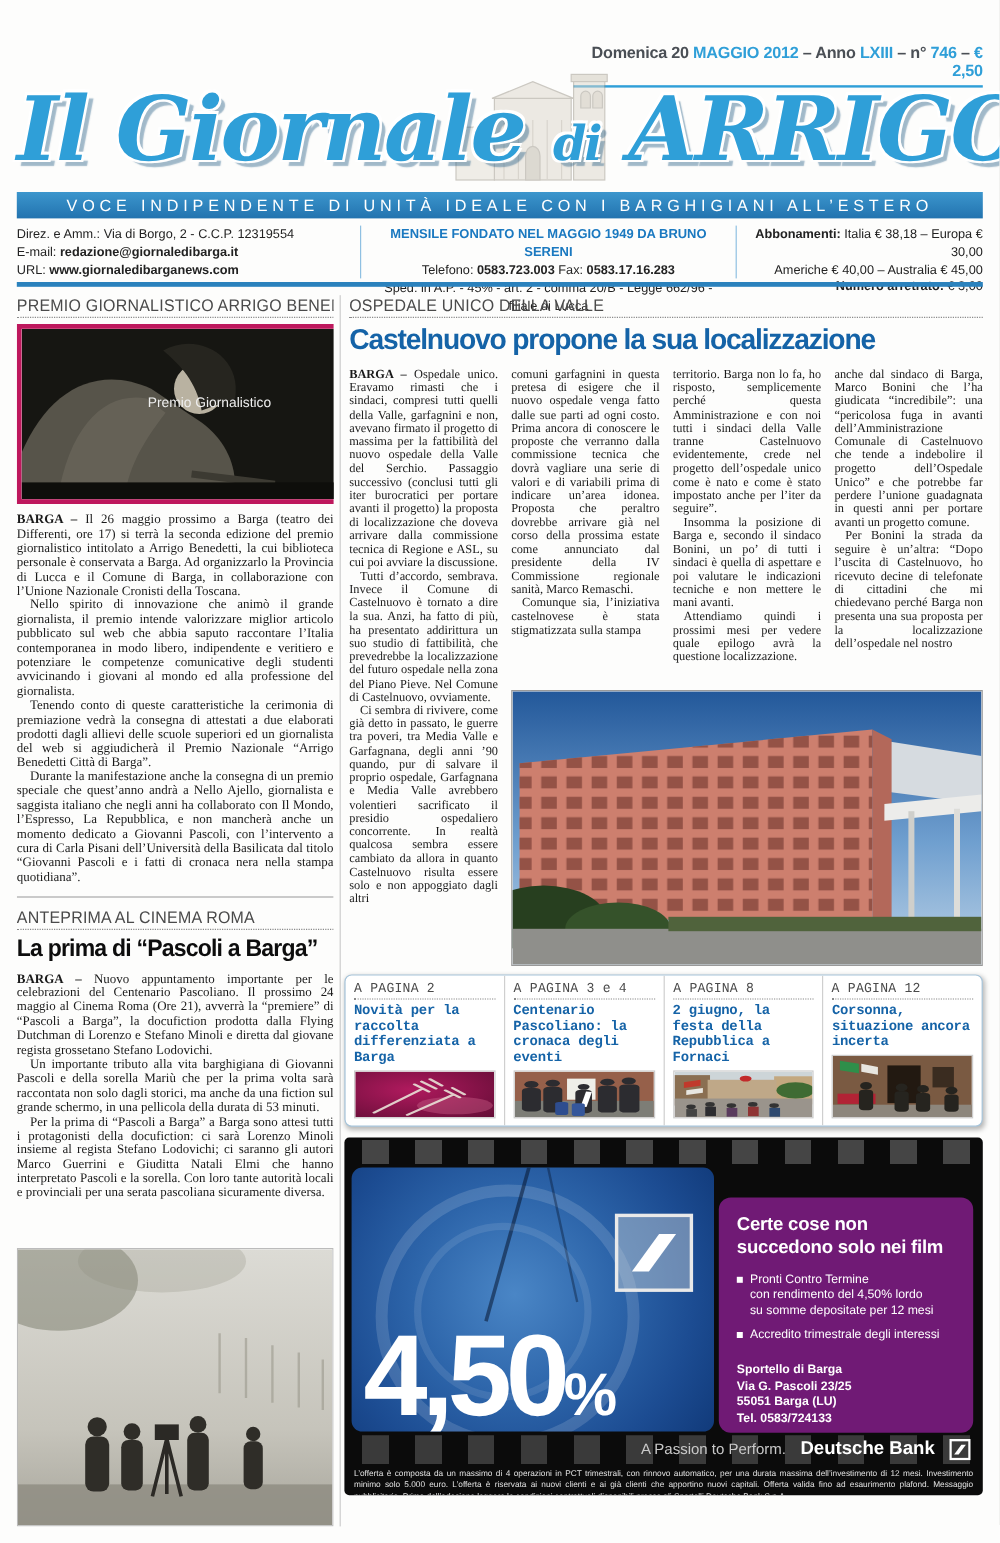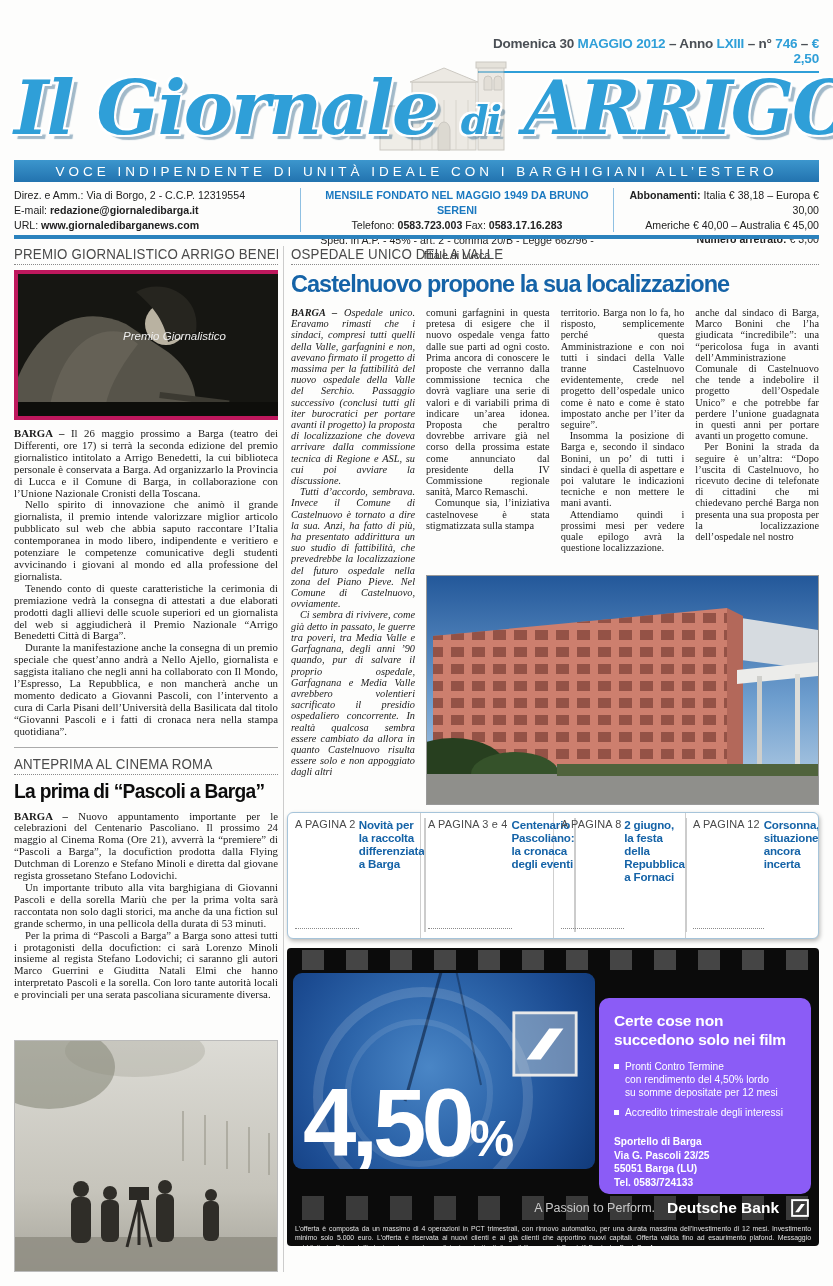--- a/index.html
+++ b/index.html
@@ -98,7 +98,7 @@
 <div class="page">
 
   <div class="dateline">
-    <span>Domenica 30 </span><span class="b">MAGGIO 2012</span><span> – Anno </span><span class="b">LXIII</span><span> – n° </span><span class="b">746</span><span> – </span><span class="b">€ 2,50</span>
+    <span>Domenica 20 </span><span class="b">MAGGIO 2012</span><span> – Anno </span><span class="b">LXIII</span><span> – n° </span><span class="b">746</span><span> – </span><span class="b">€ 2,50</span>
   </div>
 
   <div class="masthead">

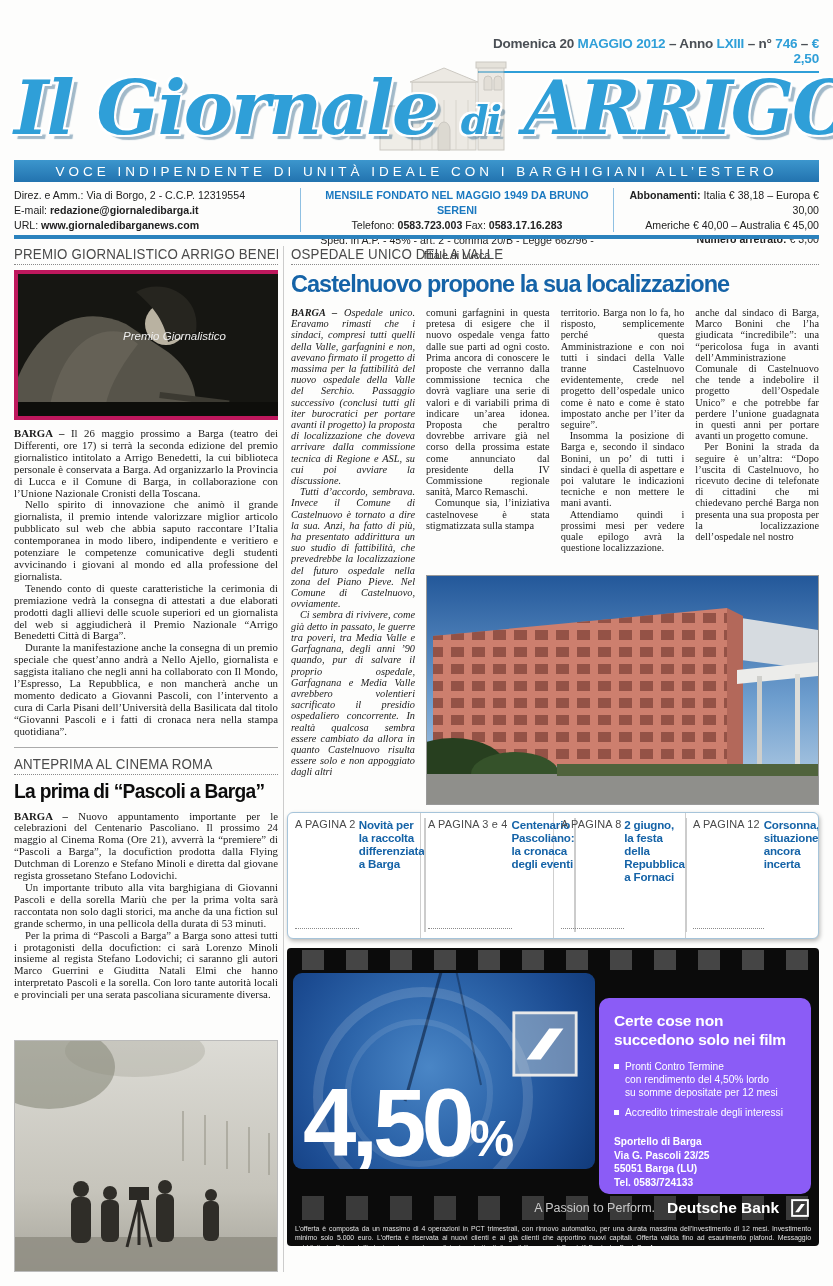--- a/index.html
+++ b/index.html
@@ -52,7 +52,7 @@
   .rcol{font-family:"Liberation Serif",serif;font-size:10.3px;line-height:11.2px;text-align:justify;overflow:hidden;}
   .rcol p{margin:0;}
   .rcol p + p{text-indent:9px;}
-  .c1{width:124px;height:494px;font-style:italic;}
+  .c1{width:124px;height:494px;}
   .rrest{width:393px;}
   .rtop{display:flex;gap:11px;height:262px;overflow:hidden;}
   .c2,.c3,.c4{flex:1;}

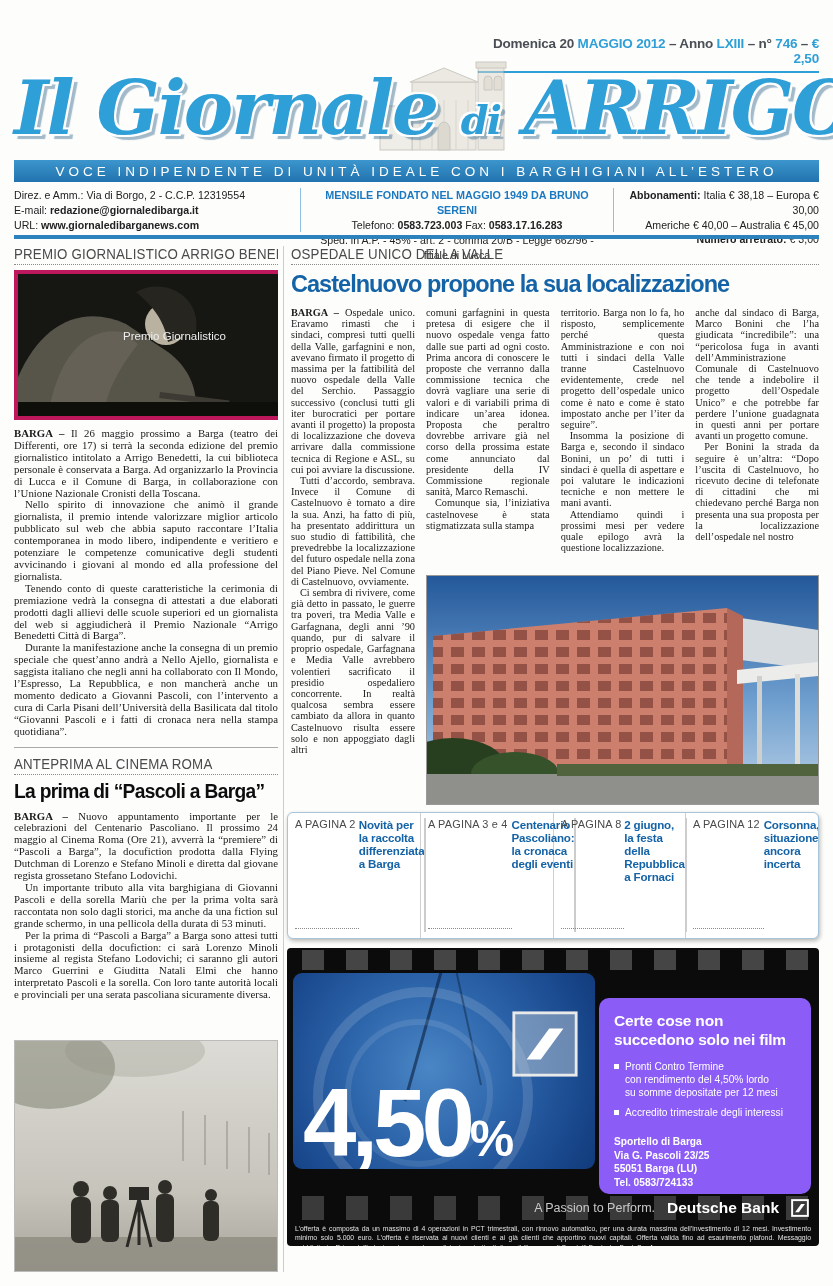--- a/index.html
+++ b/index.html
@@ -61,7 +61,7 @@
   
   .teasers{position:absolute;left:287px;top:812px;width:532px;height:127px;border:1px solid #a6c4da;border-radius:6px;
            box-shadow:1px 2px 4px rgba(0,0,0,.28);display:flex;background:#fff;box-sizing:border-box;overflow:hidden;}
-  .tz{flex:1;padding:5px 7px 6px;border-right:1px solid #cfcfcf;display:flex;flex-direction:row;min-width:0;}
+  .tz{flex:1;padding:5px 7px 6px;border-right:1px solid #cfcfcf;display:flex;flex-direction:column;min-width:0;font-family:Liberation Mono, monospace;}
   .tz:last-child{border-right:none;}
   .tz .kicker{font-size:11.5px;margin-bottom:3px;padding-bottom:1px;}
   .tz h3{margin:0 0 4px;font-size:11.6px;line-height:1.12;color:#1563a7;letter-spacing:-.2px;font-weight:bold;}

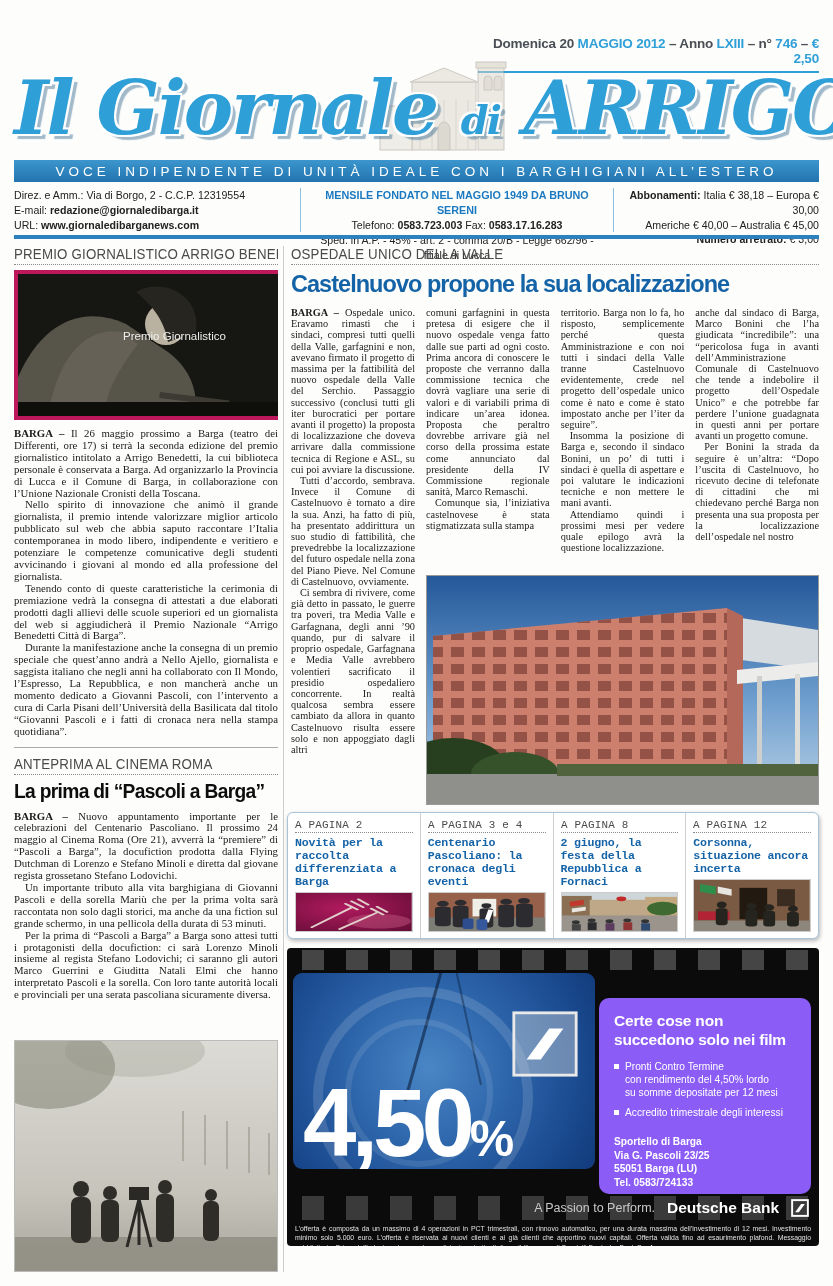--- a/index.html
+++ b/index.html
@@ -79,7 +79,7 @@
   .rate{position:absolute;left:10px;bottom:2px;color:#fff;font-weight:bold;font-size:96px;line-height:.92;letter-spacing:-5px;}
   .rate .pct{font-size:50px;letter-spacing:-1px;}
   .dblogo-big{position:absolute;left:224px;top:40px;width:68px;height:68px;}
-  .offer{position:absolute;left:312px;top:28px;width:212px;height:196px;background:#8b5cf6;border-radius:10px;
+  .offer{position:absolute;left:312px;top:28px;width:212px;height:196px;background:#701a75;border-radius:10px;
          padding:14px 12px 10px 15px;box-sizing:border-box;color:#fff;}
   .offer h4{margin:0 0 10px;font-size:15.5px;line-height:1.22;font-weight:bold;letter-spacing:-.2px;}
   .bull{display:flex;gap:6px;font-size:10.2px;line-height:1.3;margin-bottom:6px;}

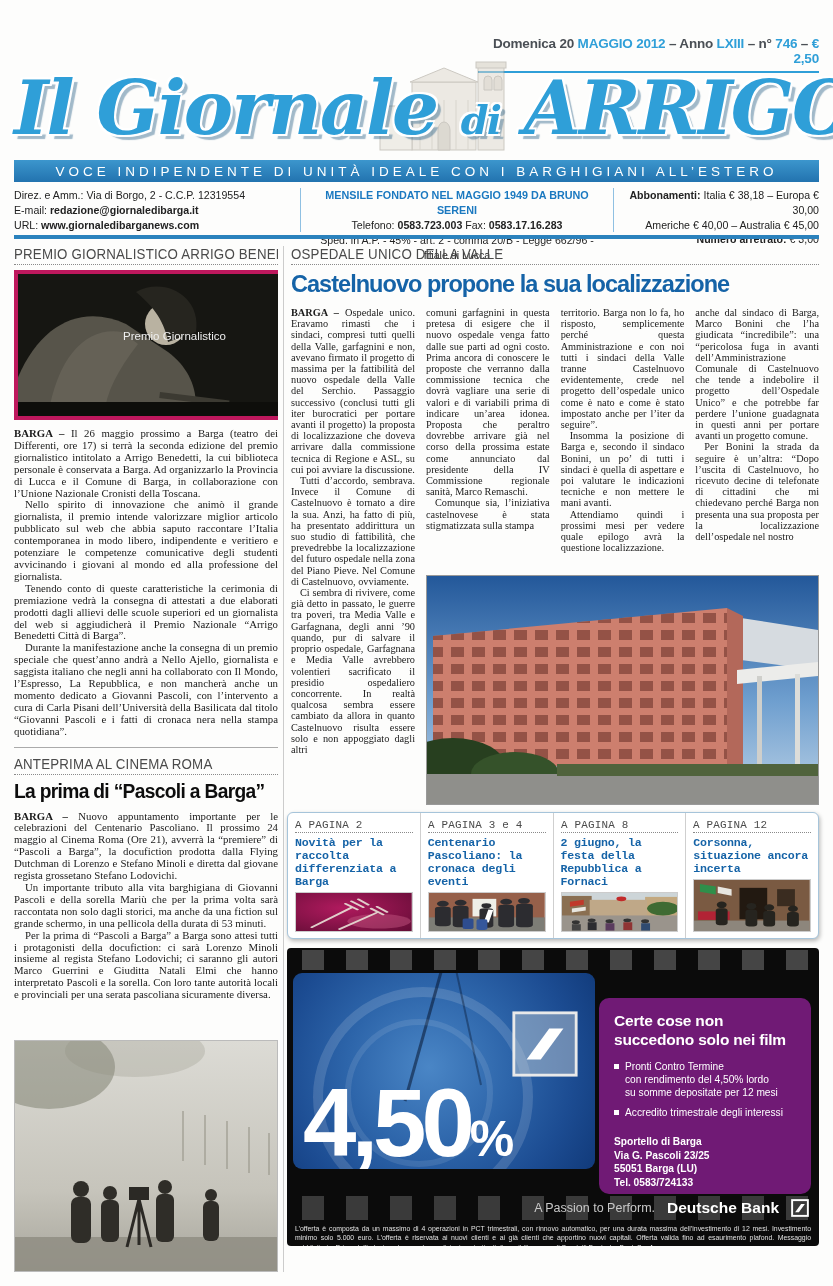--- a/index.html
+++ b/index.html
@@ -71,7 +71,7 @@
   .ad{position:absolute;left:287px;top:948px;width:532px;height:298px;background:#0b0b0b;border-radius:4px;overflow:hidden;}
   .sprockets{height:20px;margin:2px 2px 0;background:repeating-linear-gradient(90deg,#0b0b0b 0 13px,#454545 13px 35px,#0b0b0b 35px 44px);border-radius:3px;}
   .ad-main{position:relative;height:226px;}
-  .film{position:absolute;left:6px;top:3px;width:302px;height:196px;border-radius:9px;overflow:hidden;
+  .film{position:absolute;left:6px;top:3px;width:302px;height:220px;border-radius:9px;overflow:hidden;
         background:radial-gradient(circle at 45% 48%,#4a86c6 0%,#2d65aa 42%,#1c4c92 74%,#113a7a 100%);}
   .film::before{content:"";position:absolute;left:20px;top:14px;width:200px;height:200px;border:10px solid rgba(255,255,255,.14);border-radius:50%;}
   .film::after{content:"";position:absolute;left:52px;top:46px;width:136px;height:136px;border:6px solid rgba(255,255,255,.10);border-radius:50%;}

